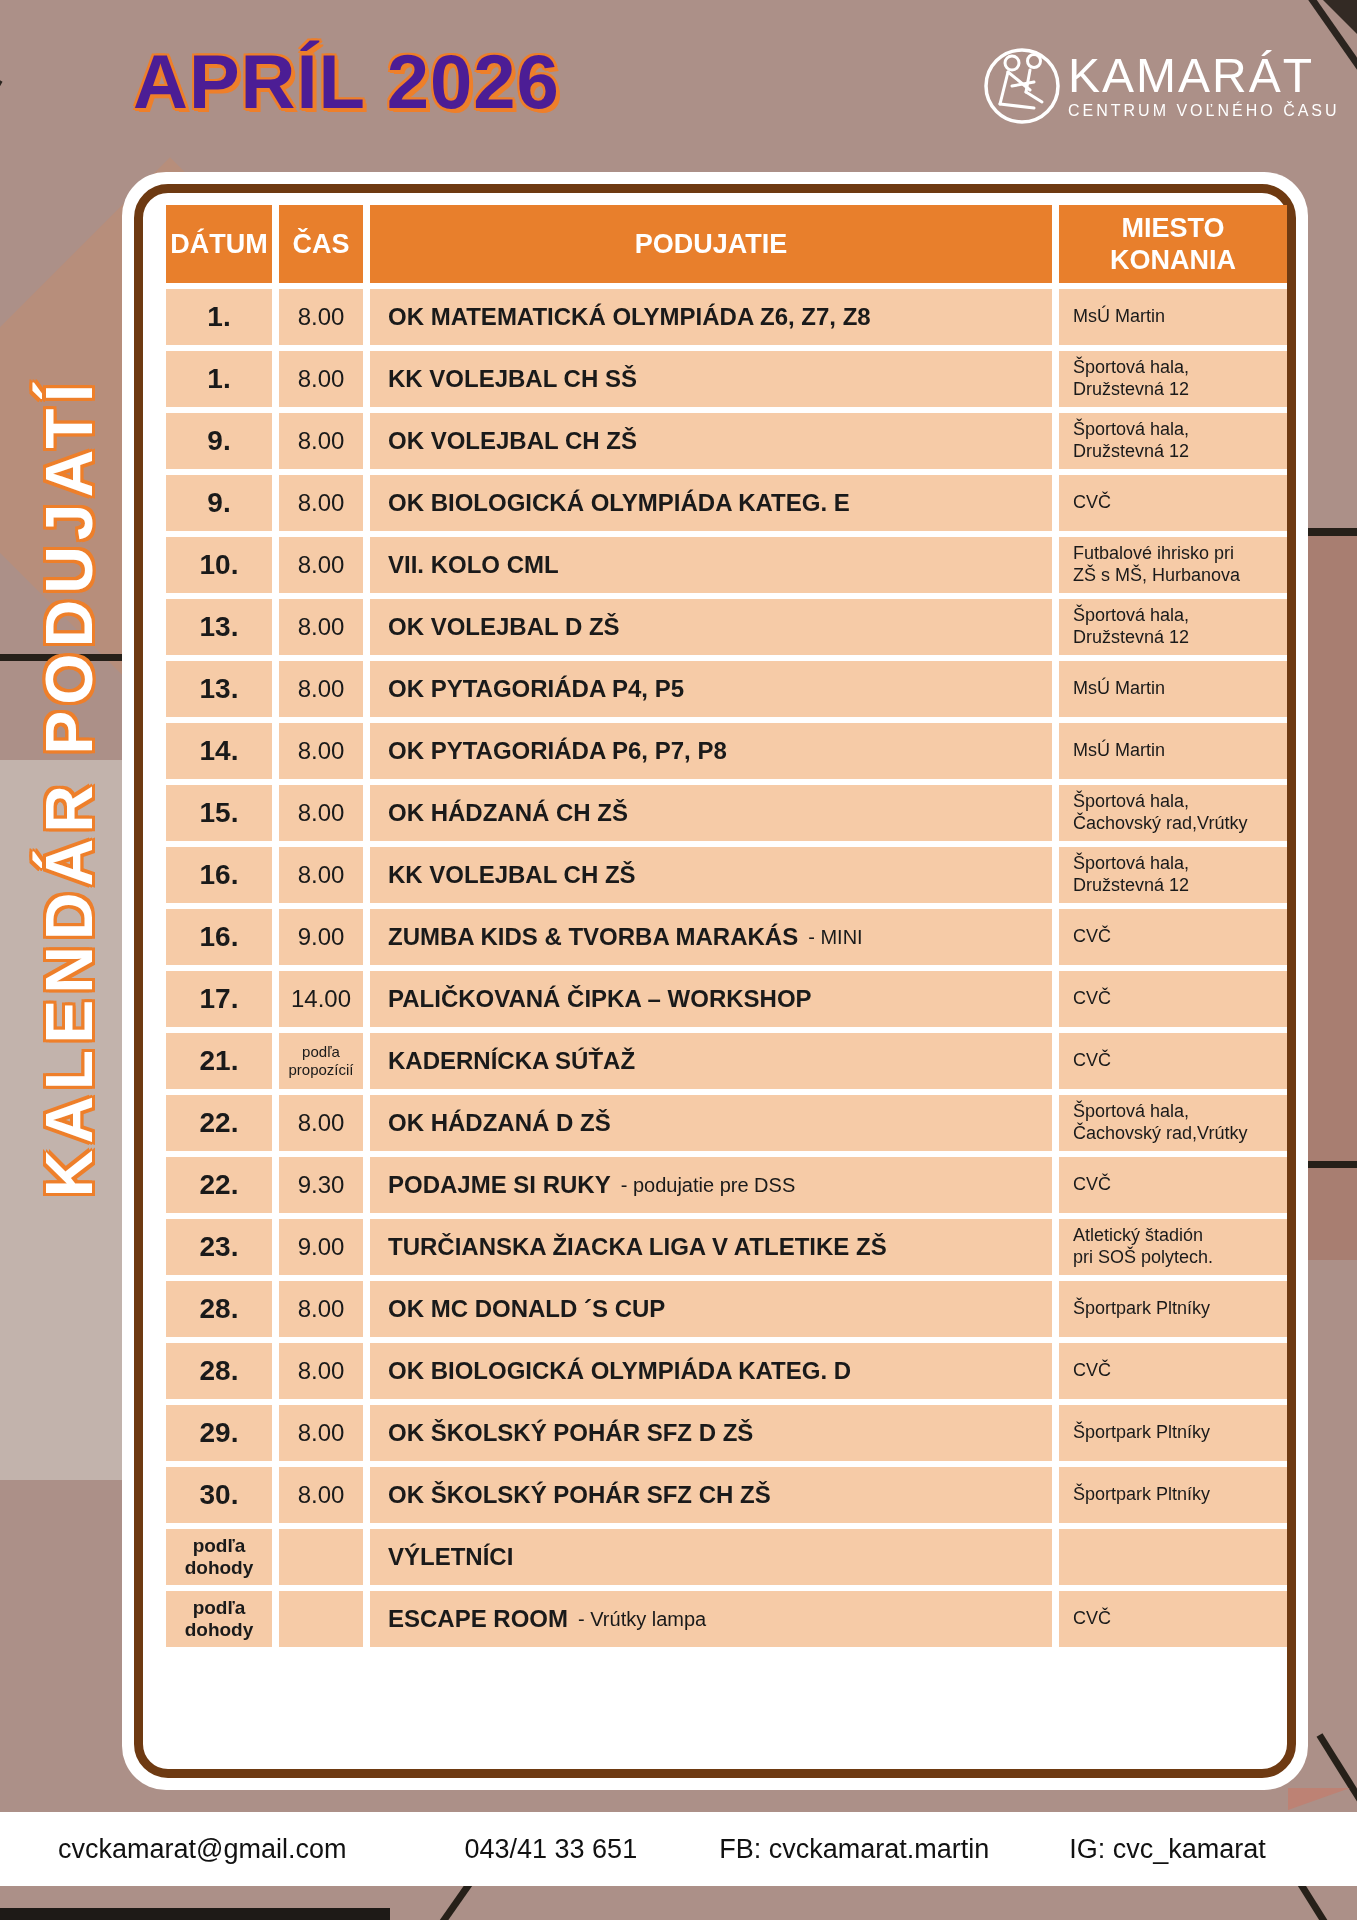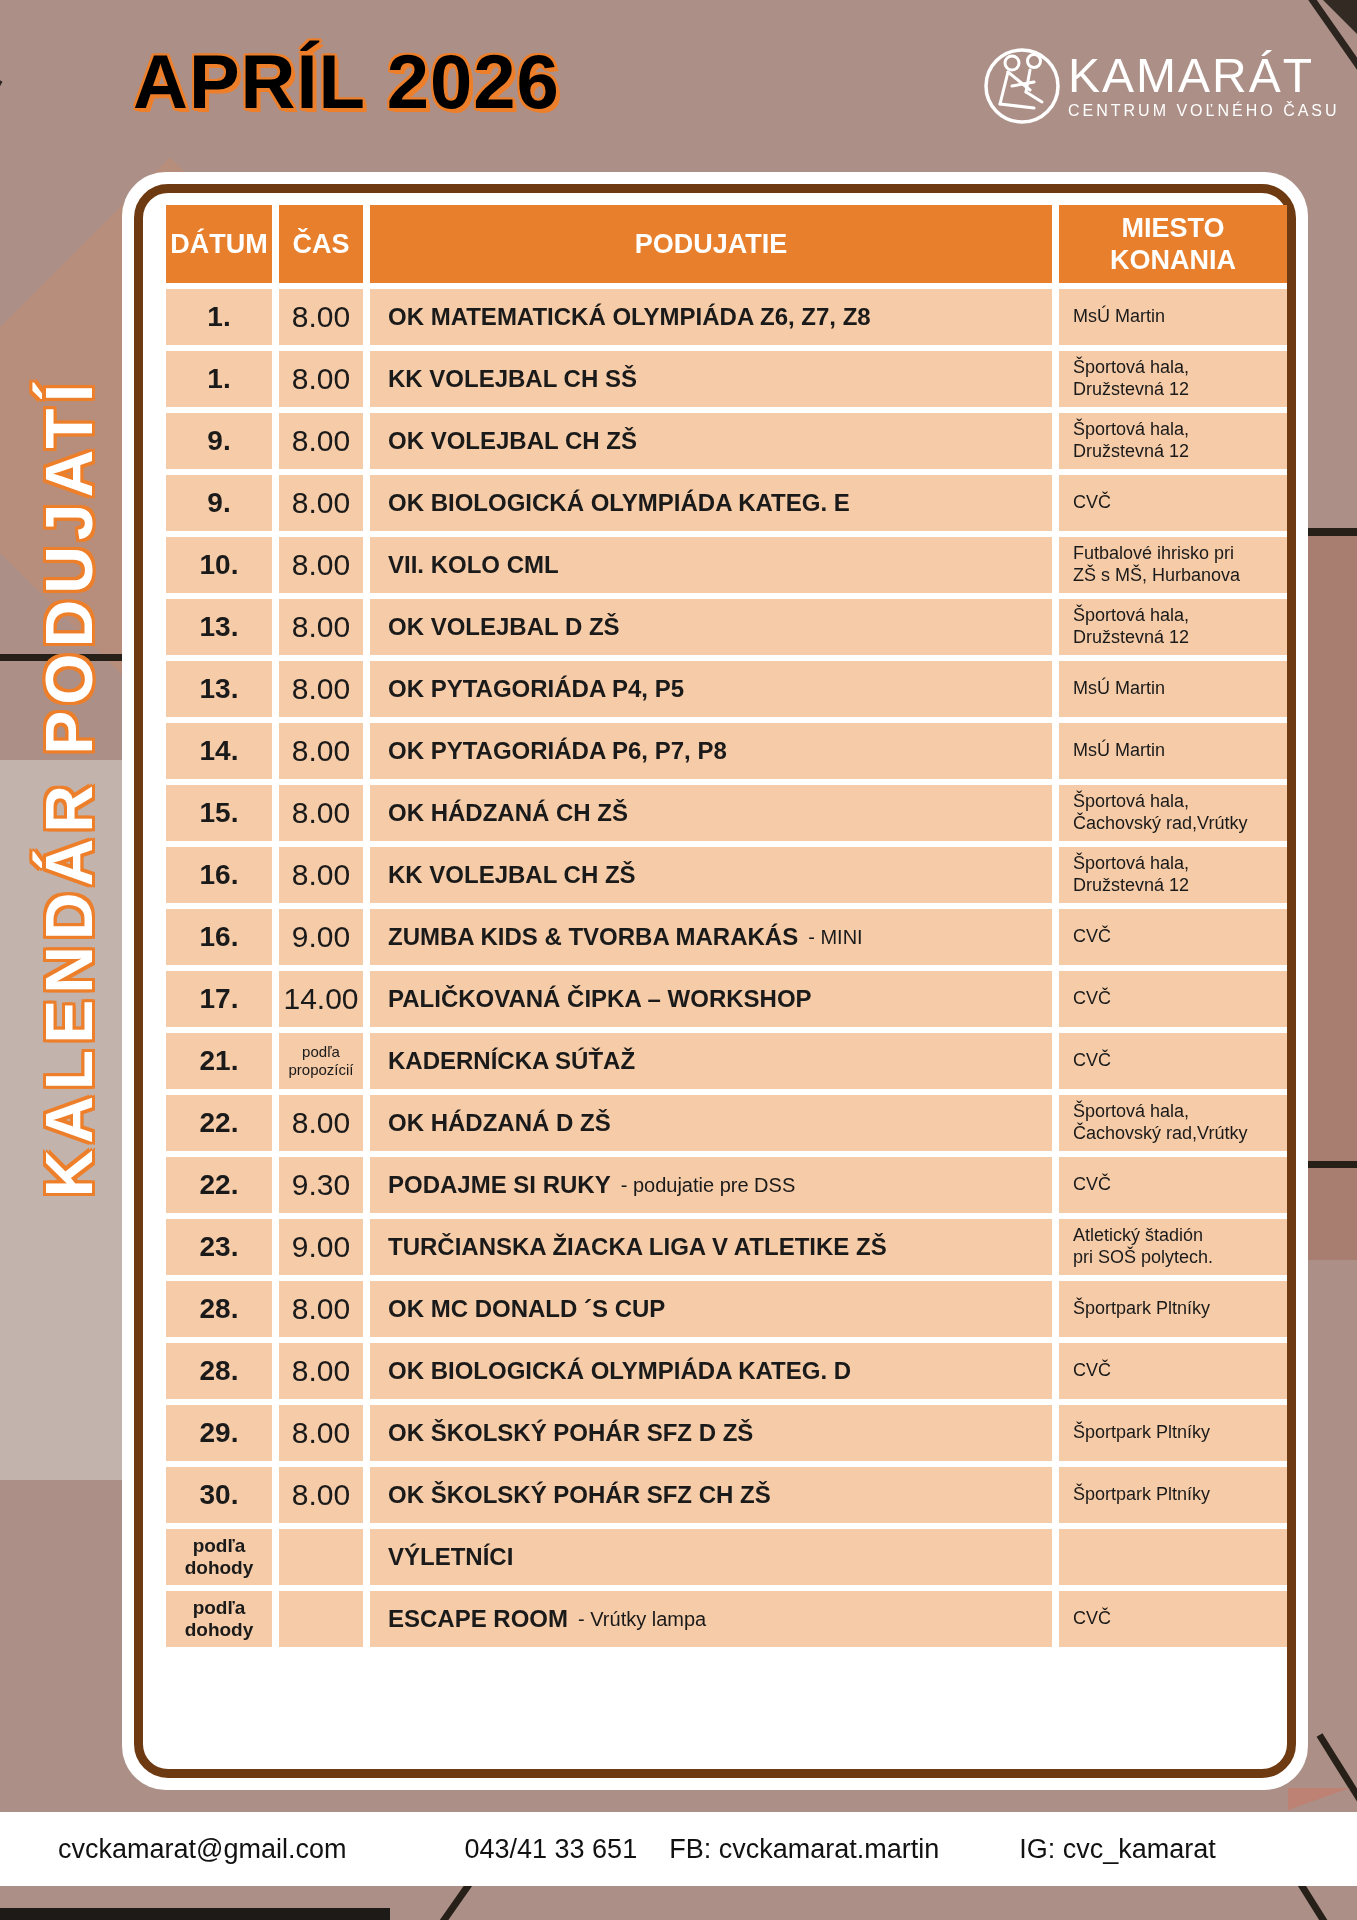--- a/index.html
+++ b/index.html
@@ -32,7 +32,7 @@
               border-left:62px solid #BD8274;}
 
   
-  .title{position:absolute;left:133px;top:38px;z-index:3;color:#000000;
+  .title{position:absolute;left:133px;top:38px;z-index:3;color:#4c1d95;
          font-size:76px;font-weight:bold;letter-spacing:1px;
          text-shadow:4px 4px 0 #EE7F2A,-2px -2px 0 #EE7F2A,2px -2px 0 #EE7F2A,
                      -2px 2px 0 #EE7F2A,3px 0 0 #EE7F2A,0 3px 0 #EE7F2A;text-align:center;}

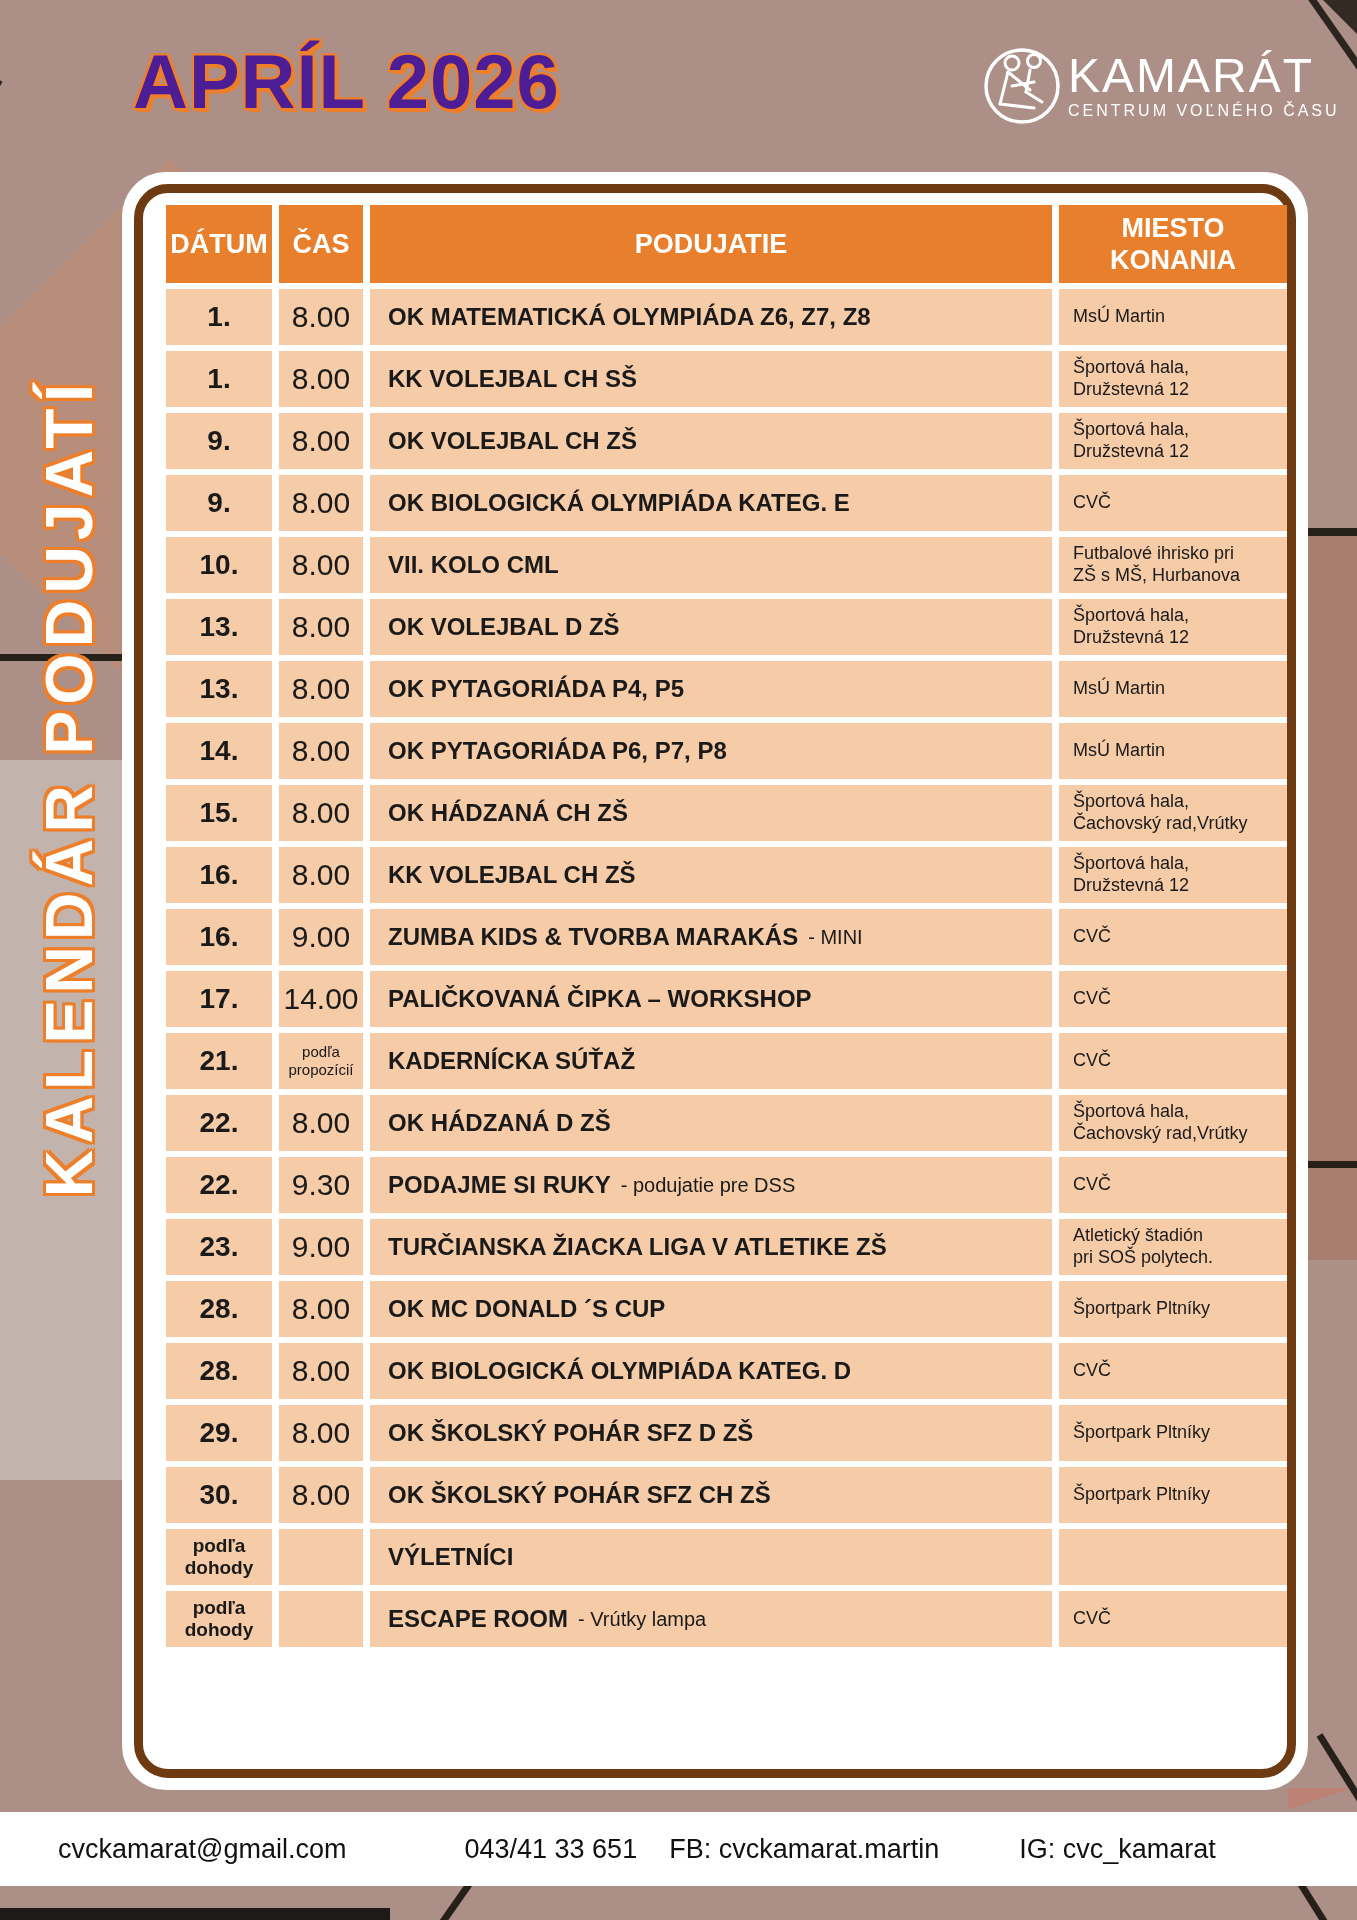--- a/index.html
+++ b/index.html
@@ -68,7 +68,7 @@
   .td{background:#F6CBA7;color:#1A1A1A;display:flex;align-items:center;box-sizing:border-box;}
   .c-date{justify-content:center;font-weight:bold;font-size:28px;text-align:center;white-space:pre-line;}
   .c-date.multi{font-size:19px;line-height:1.15;}
-  .c-time{justify-content:center;font-size:30px;text-align:center;white-space:pre-line;}
+  .c-time{justify-content:center;font-size:24px;text-align:center;white-space:pre-line;}
   .c-time.multi{font-size:15px;line-height:1.2;}
   .c-event{justify-content:flex-start;padding-left:18px;font-weight:bold;font-size:24px;}
   .ev-note{font-weight:400;font-size:20px;margin-left:10px;white-space:nowrap;}

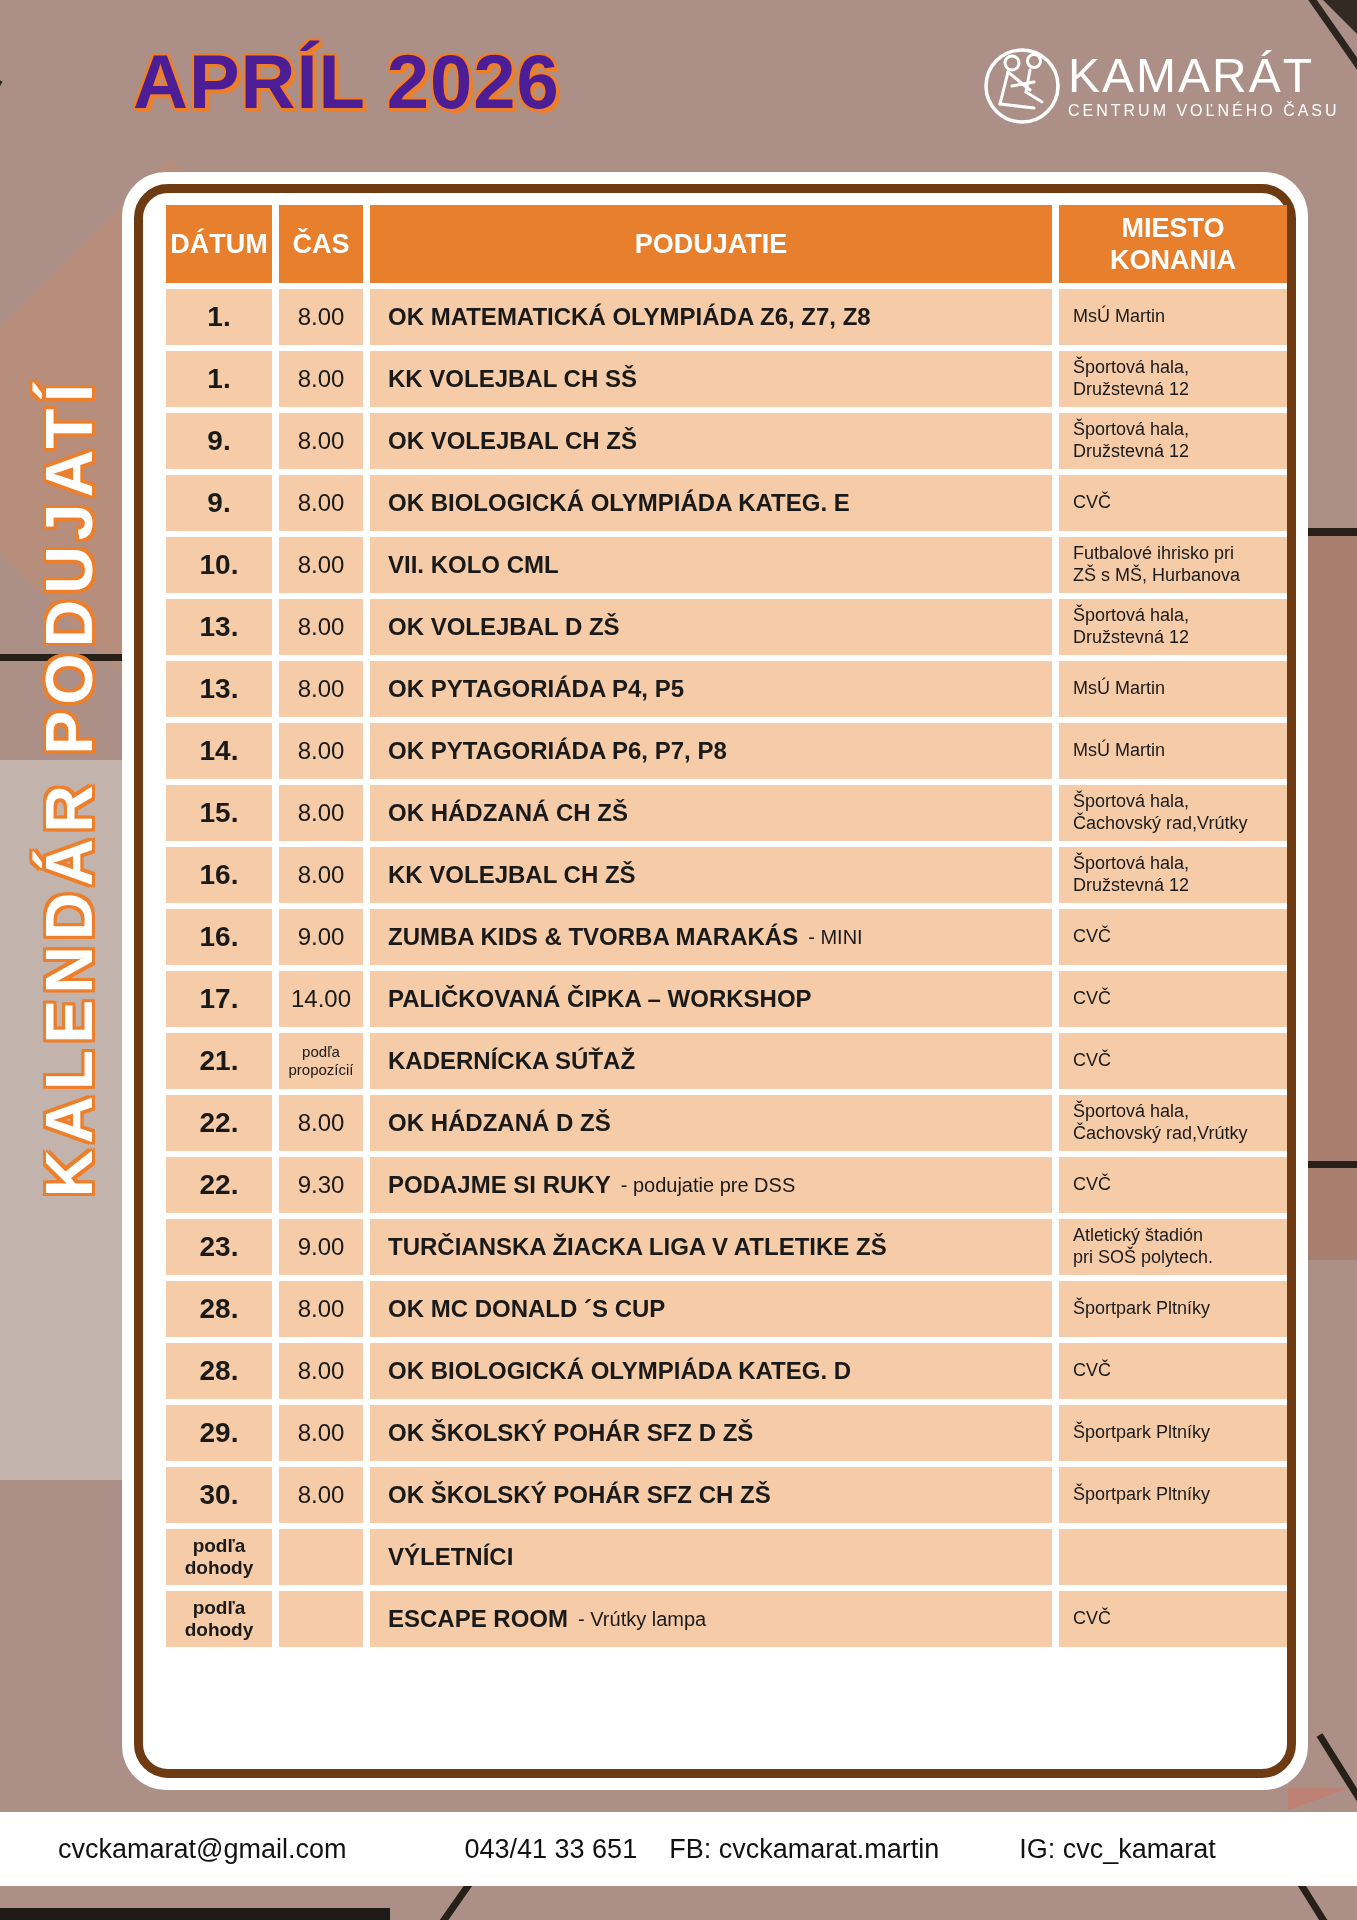--- a/index.html
+++ b/index.html
@@ -80,7 +80,7 @@
           z-index:4;display:flex;align-items:center;color:#111;font-size:27px;}
   .f-email{margin-left:58px;}
   .f-phone{margin-left:118px;}
-  .f-fb{margin-left:32px;}
+  .f-fb{margin-left:82px;}
   .f-ig{margin-left:80px;}
 </style>
 </head>

